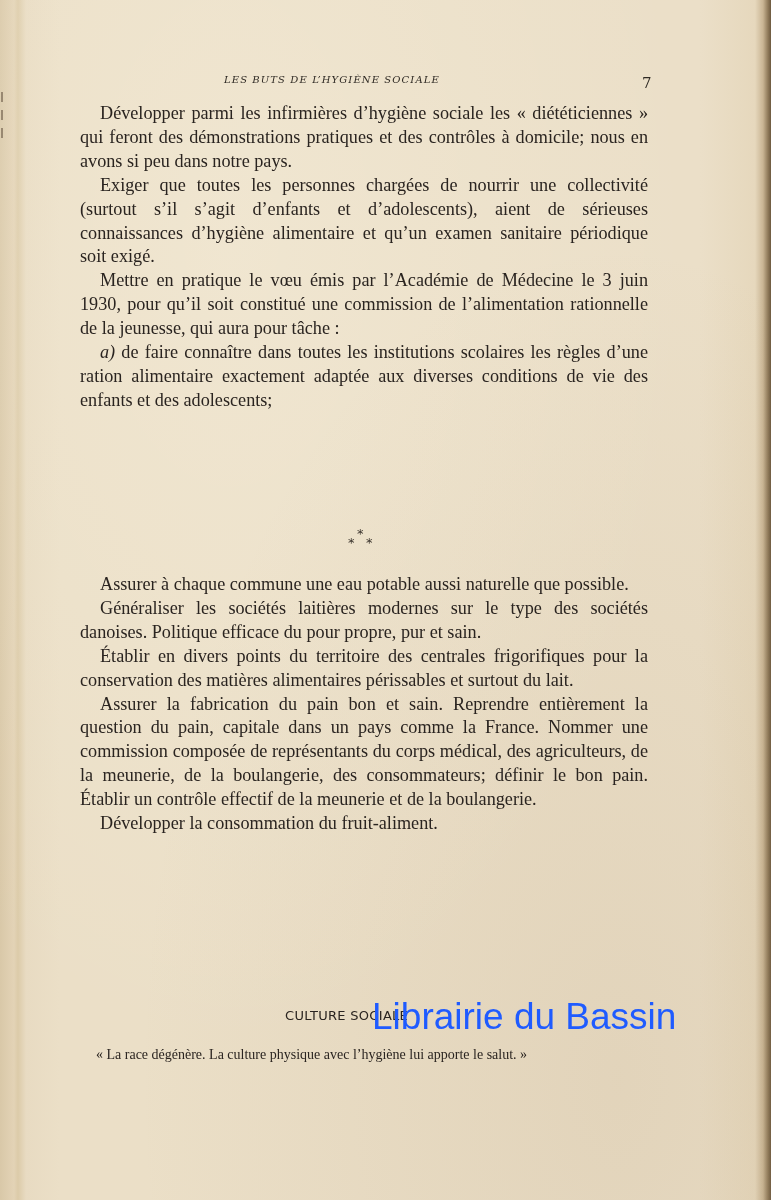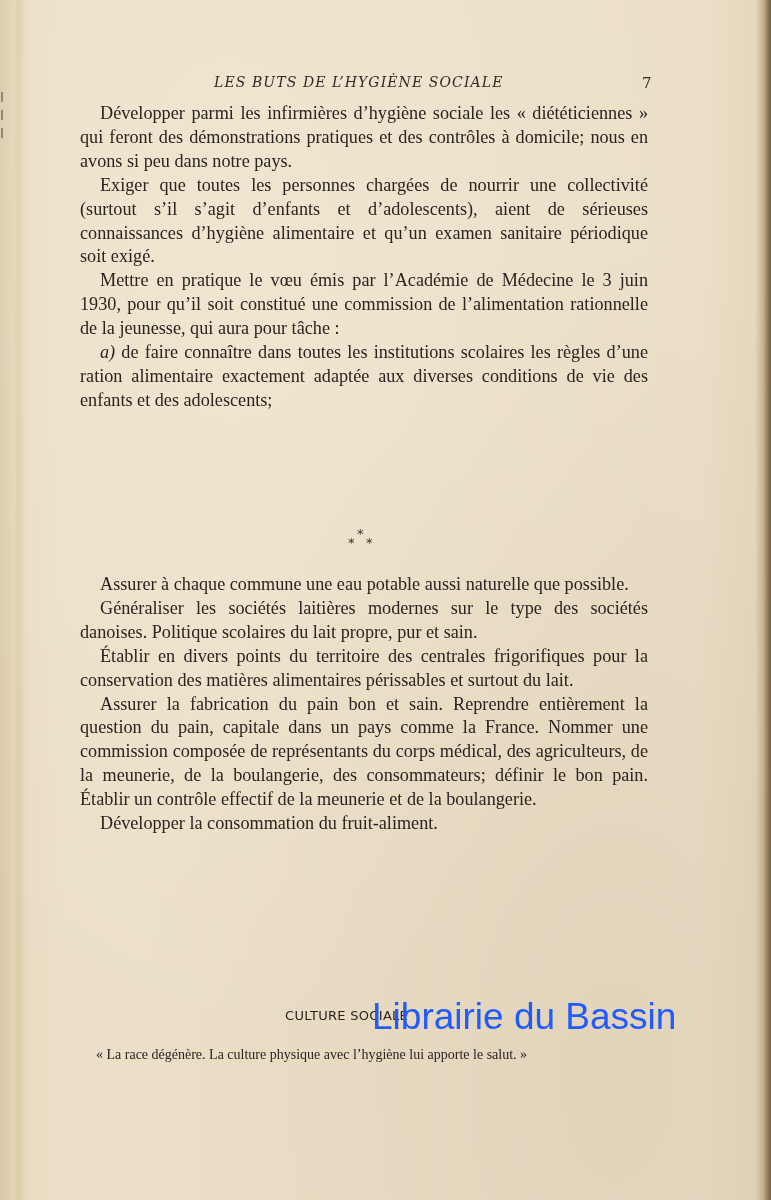--- a/index.html
+++ b/index.html
@@ -51,10 +51,10 @@
     }
     .running-title {
       position: absolute;
-      left: 214px;
+      left: 224px;
       top: 0;
       font-style: italic;
-      font-size: 14px;
+      font-size: 10px;
       letter-spacing: 1.1px;
       white-space: nowrap;
     }

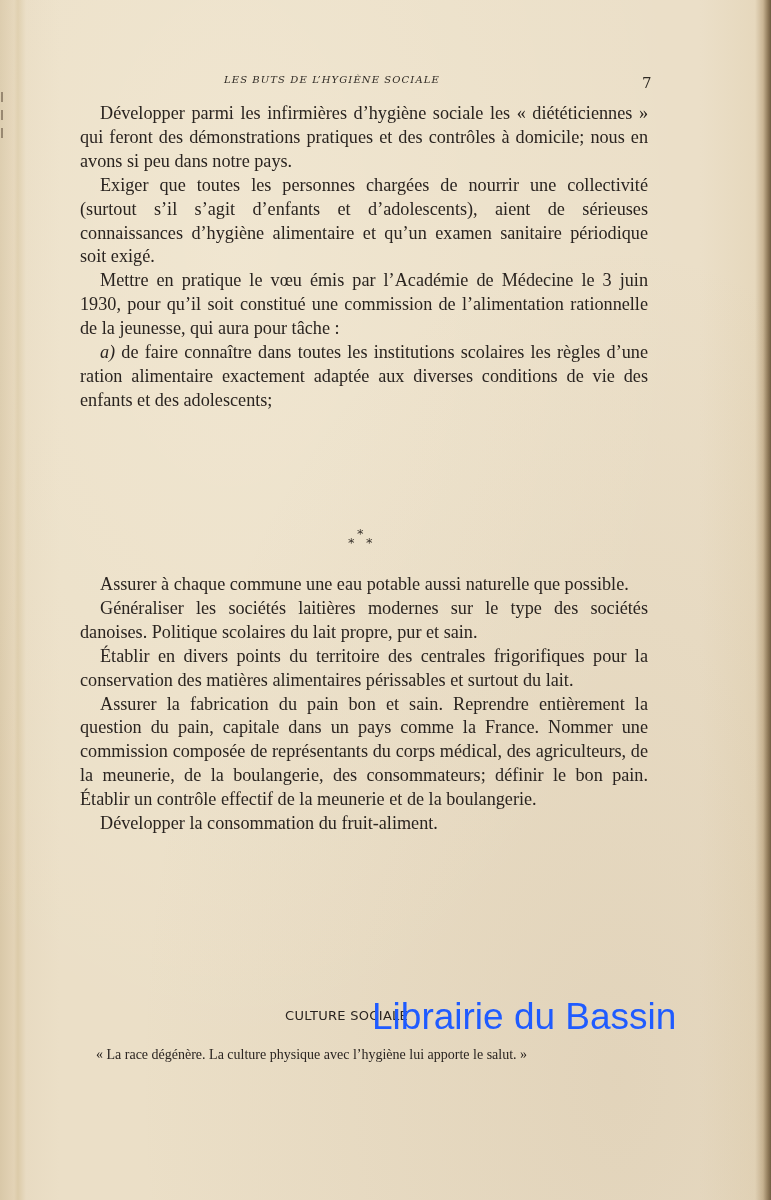--- a/index.html
+++ b/index.html
@@ -162,7 +162,7 @@
 
   <div class="body-text block2">
     <p class="para"><span>Assurer à chaque commune une eau potable aussi naturelle que  possible.</span></p>
-    <p class="para"><span>Généraliser les sociétés laitières modernes sur le type des sociétés danoises. Politique scolaires du lait propre, pur et sain.</span></p>
+    <p class="para"><span>Généraliser les sociétés laitières modernes sur le type des sociétés danoises. Politique efficace du pour propre, pur et sain.</span></p>
     <p class="para"><span>Établir en divers points du territoire des centrales frigorifiques pour la conservation des matières alimentaires périssables et surtout du lait.</span></p>
     <p class="para"><span>Assurer la fabrication du pain bon et sain. Reprendre entièrement la question du pain, capitale dans un pays comme la France. Nommer une commission composée de représentants du corps médical, des agriculteurs, de la meunerie, de la boulangerie, des consommateurs; définir le bon pain. Établir un contrôle effectif de la meunerie et de la boulangerie.</span></p>
     <p class="para"><span>Développer la consommation du fruit-aliment.</span></p>

